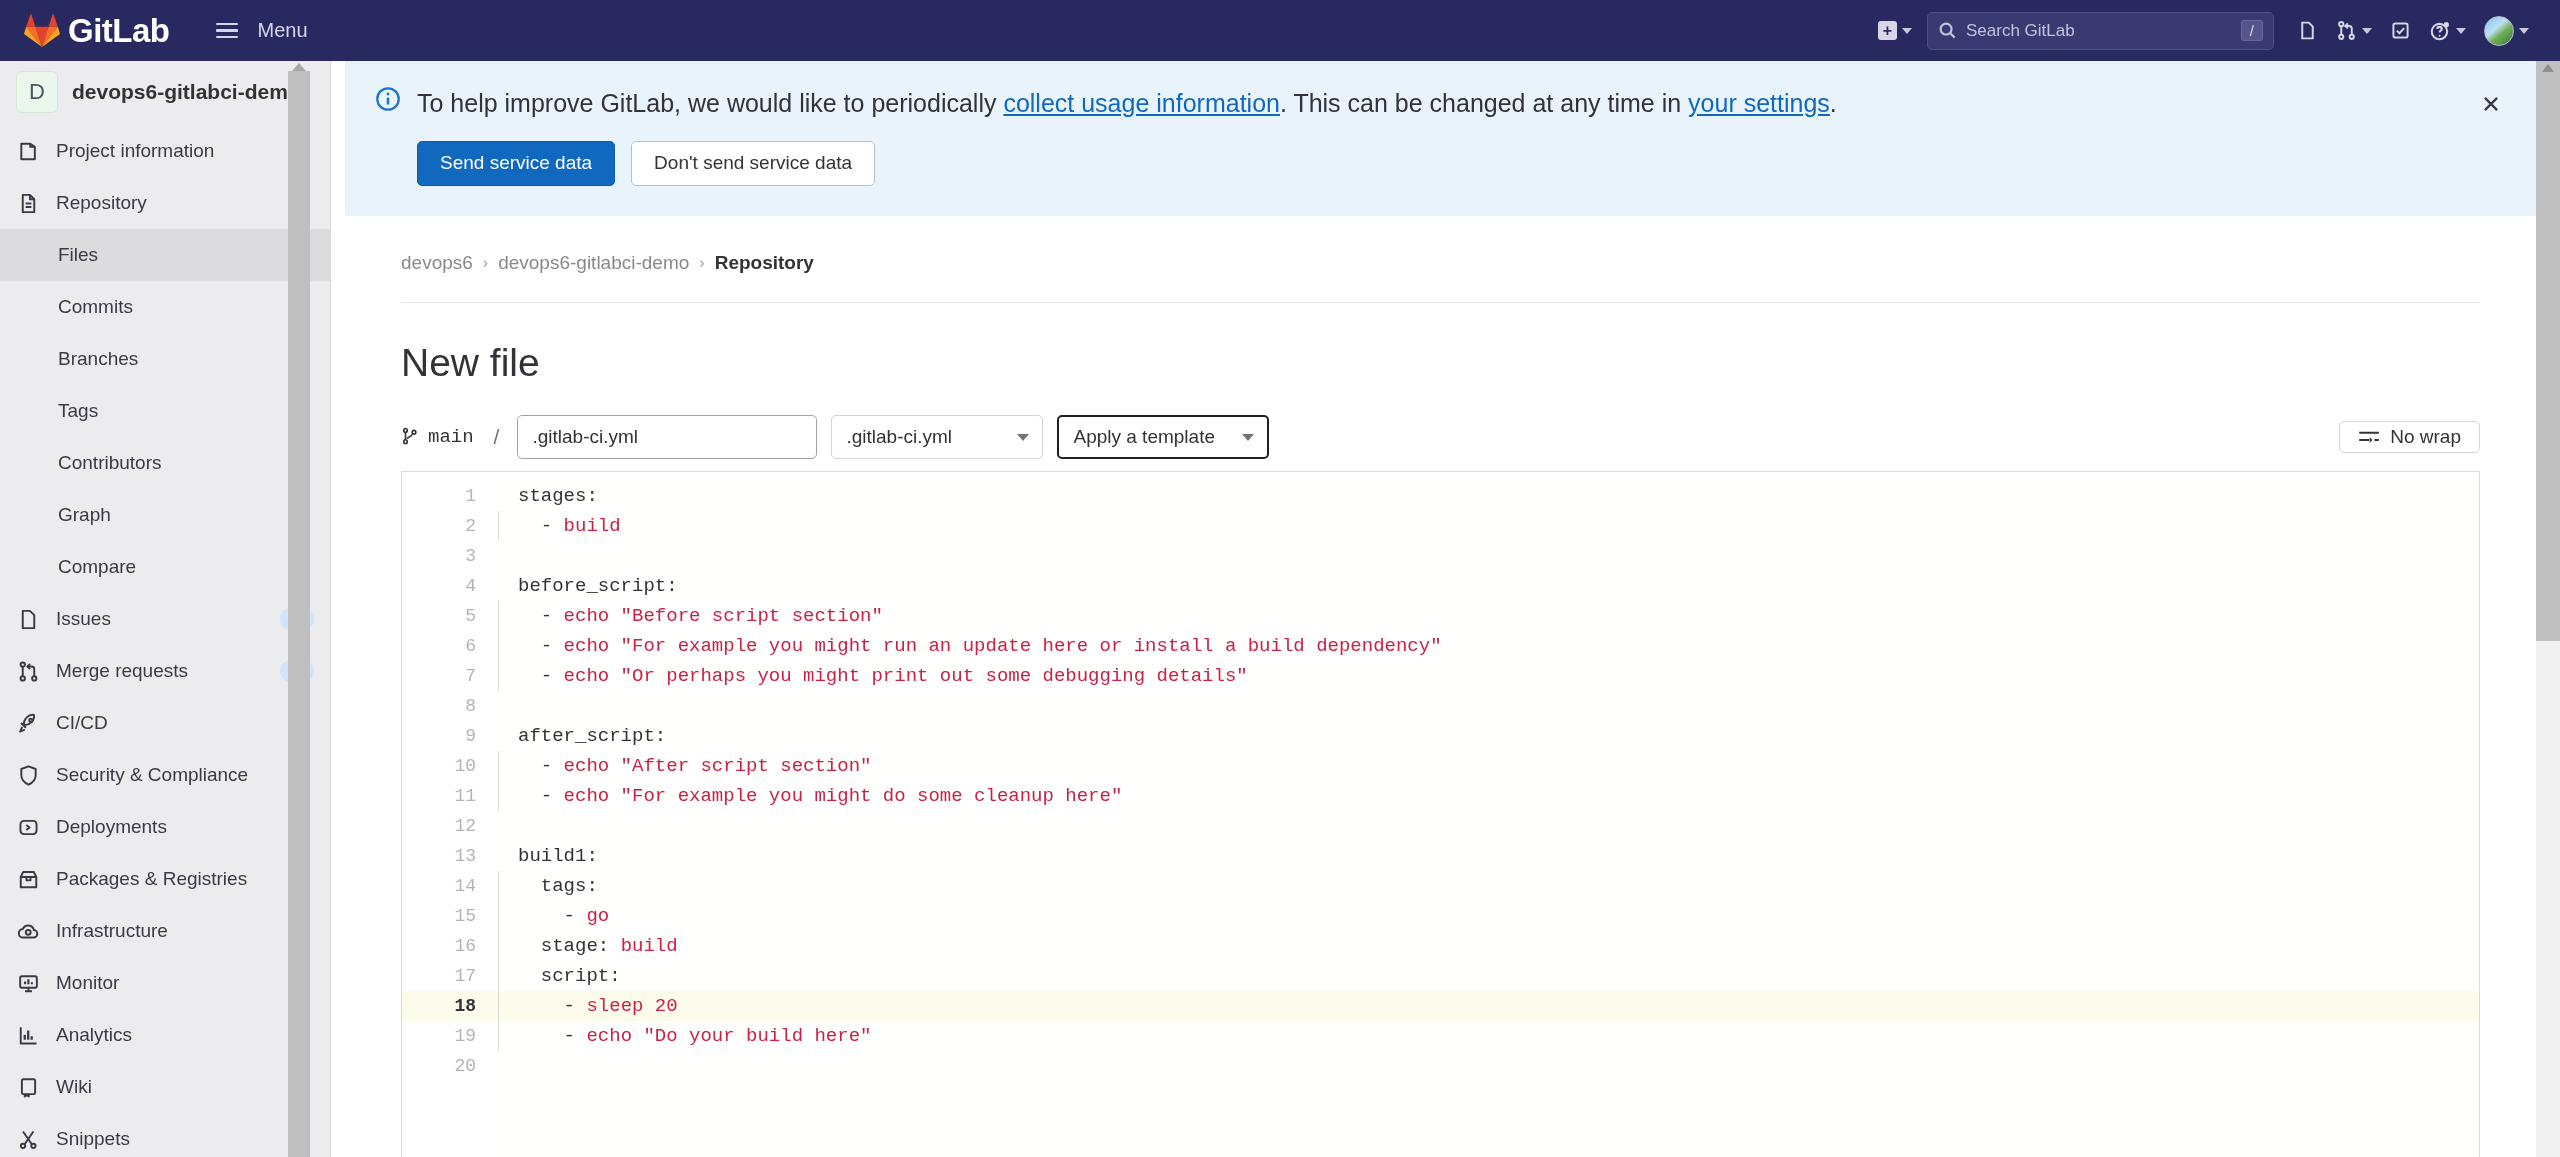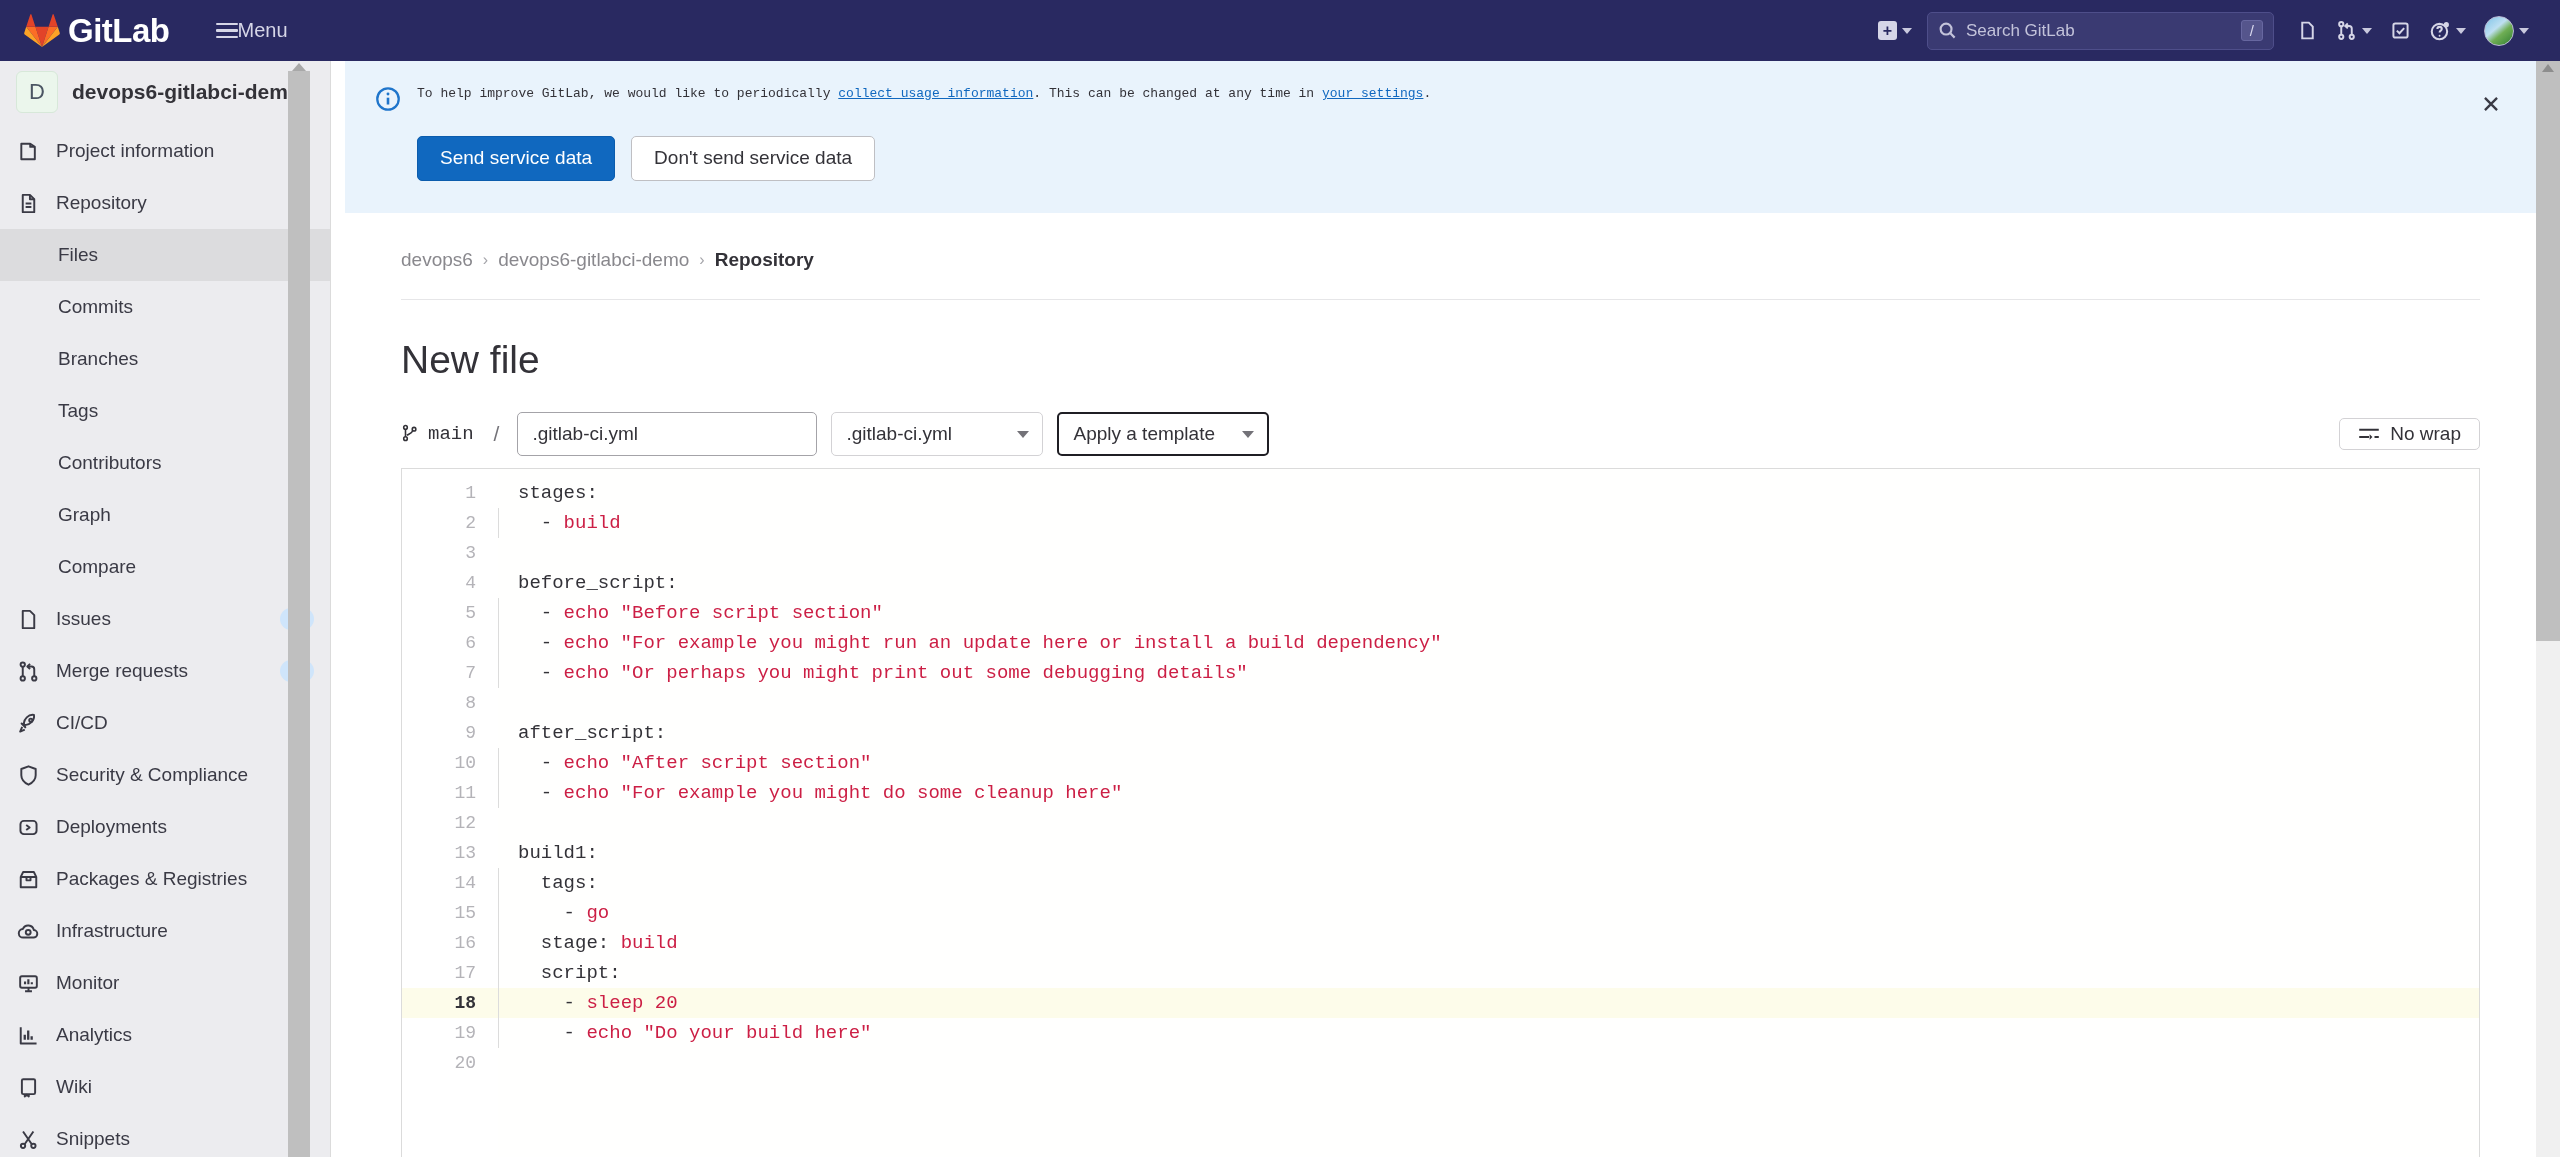--- a/index.html
+++ b/index.html
@@ -24,7 +24,7 @@
     letter-spacing: -0.5px; margin-left: 8px;
   }
   .menu-btn {
-    display: flex; align-items: center; gap: 0;
+    display: flex; align-items: center; gap: 20px;
     margin-left: 36px; padding: 6px 10px; border-radius: 4px; cursor: pointer;
   }
   .menu-bars { display: flex; flex-direction: column; gap: 4px; }

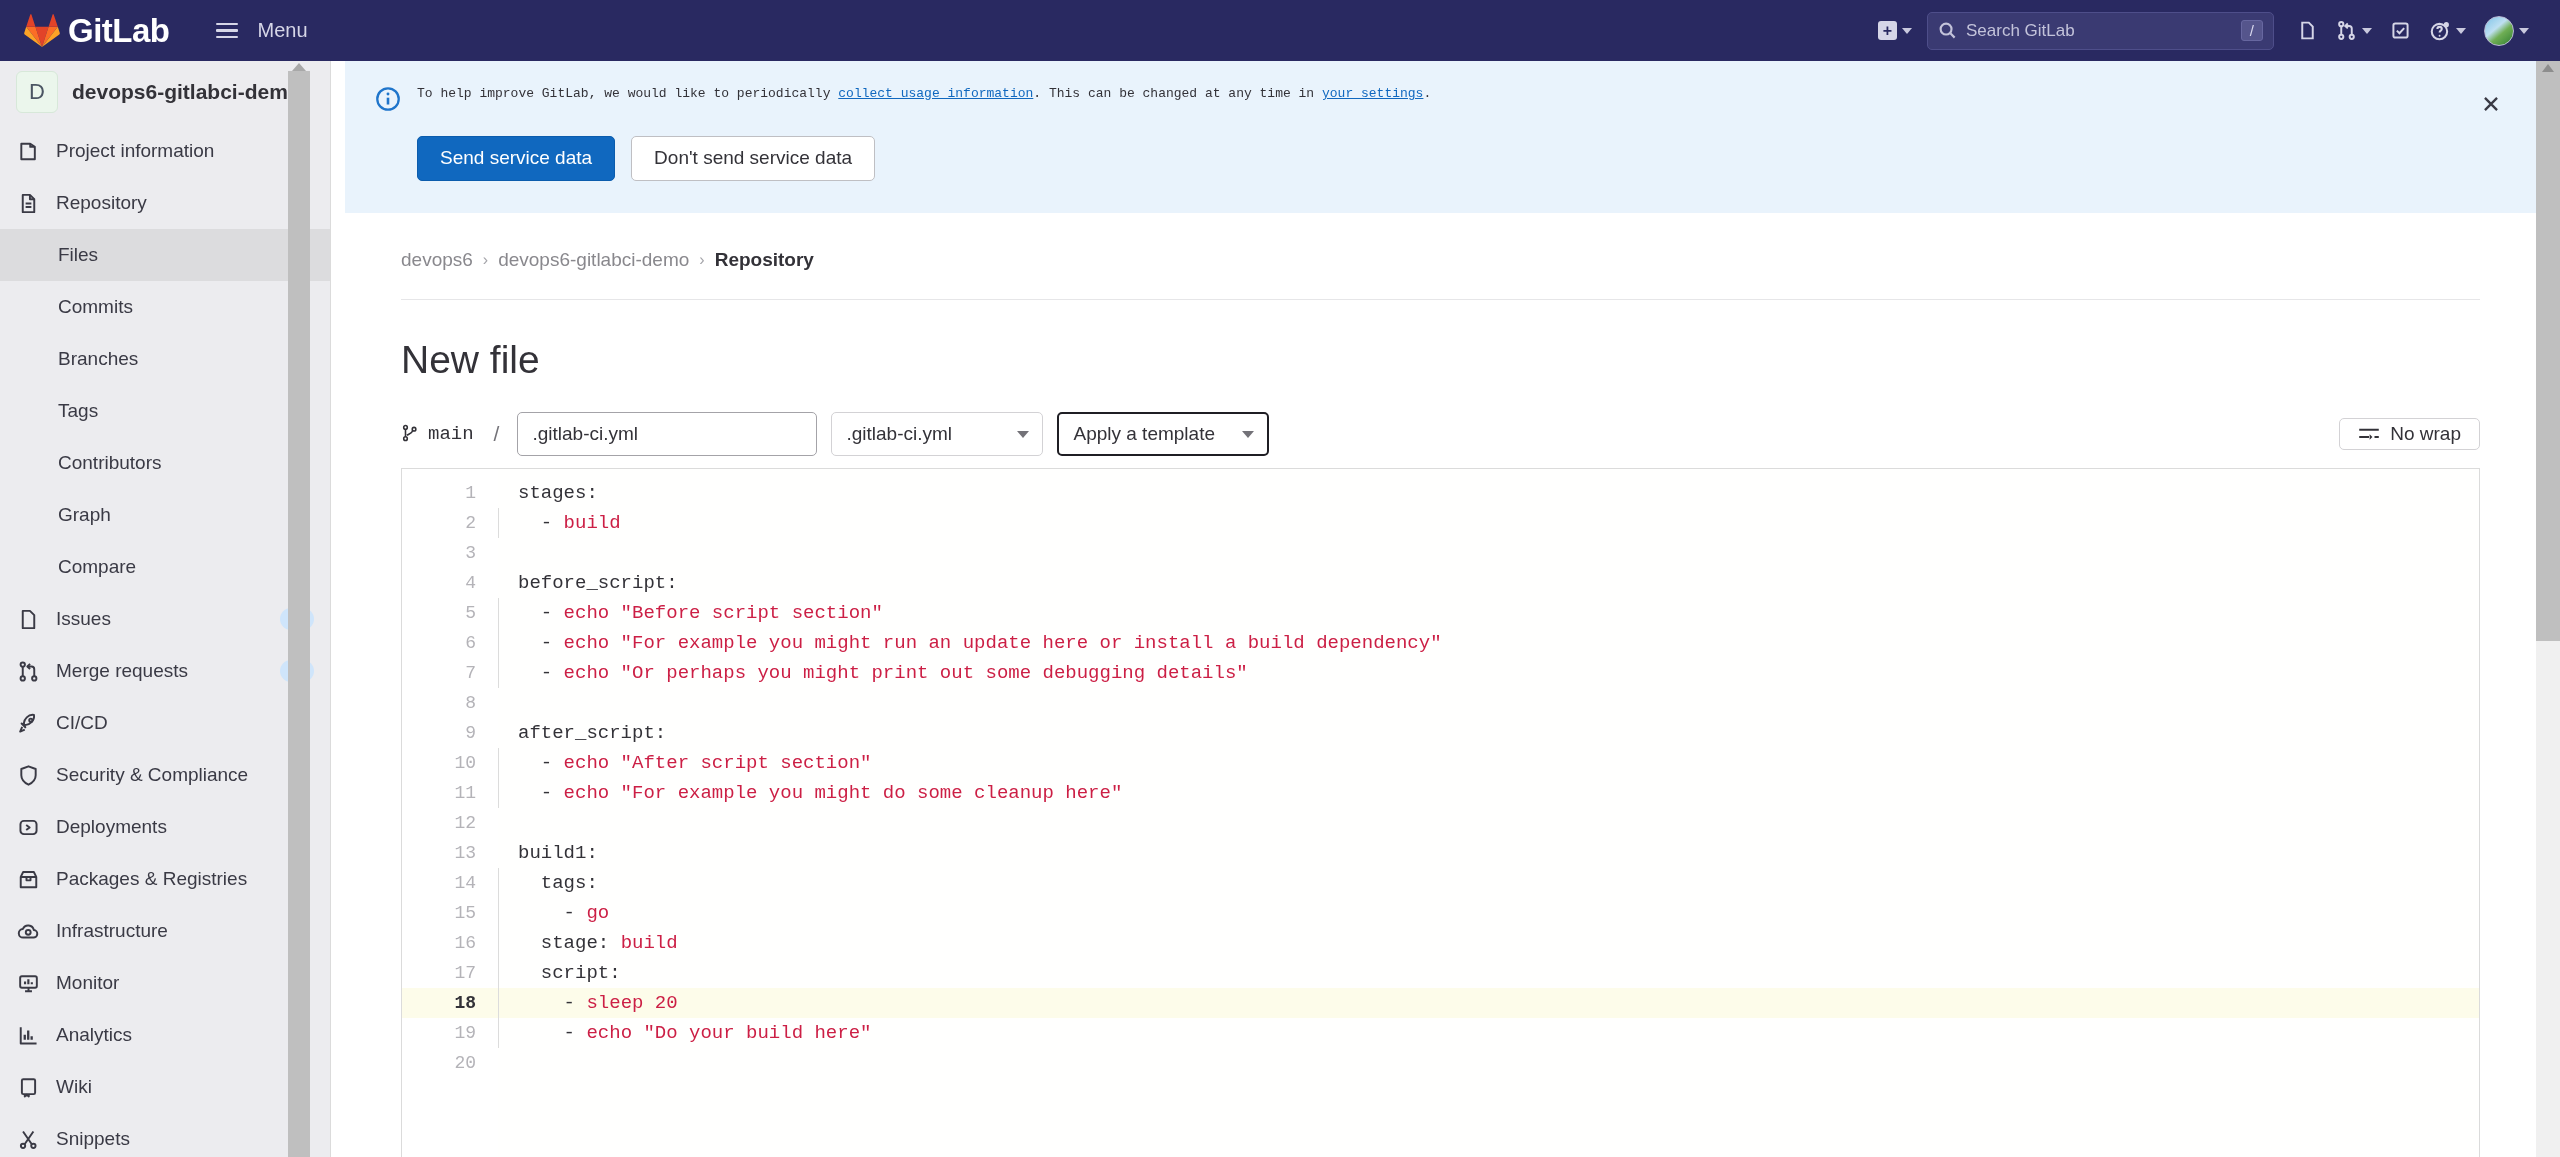--- a/index.html
+++ b/index.html
@@ -126,7 +126,7 @@
   }
   .banner-row { display: flex; align-items: flex-start; gap: 16px; }
   .info-ico { color: #1f75cb; flex: 0 0 26px; margin-top: 3px; }
-  .banner-text { font-size: 13px; color: #333238; line-height: 1.45; padding-top: 2px; font-family: Liberation Mono, monospace; }
+  .banner-text { font-size: 25px; color: #333238; line-height: 1.45; padding-top: 2px; }
   .banner-text a { color: #1068bf; text-decoration: underline; cursor: pointer; }
   .banner-btns { display: flex; gap: 16px; margin: 20px 0 0 42px; }
   .btn {

